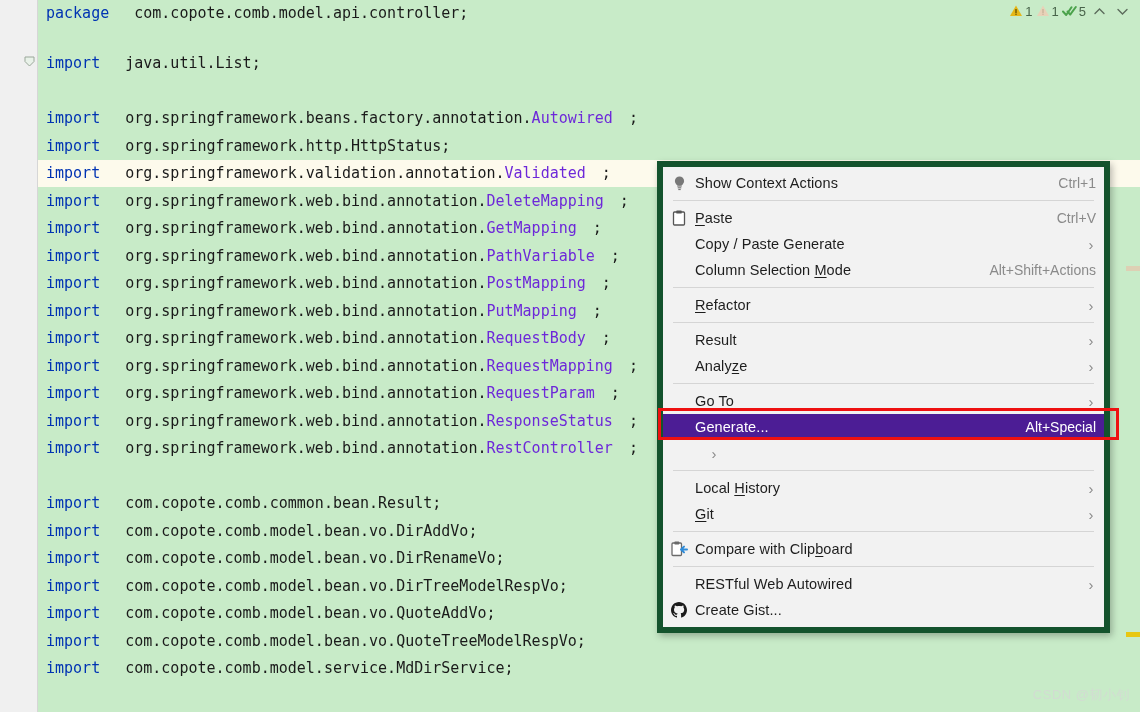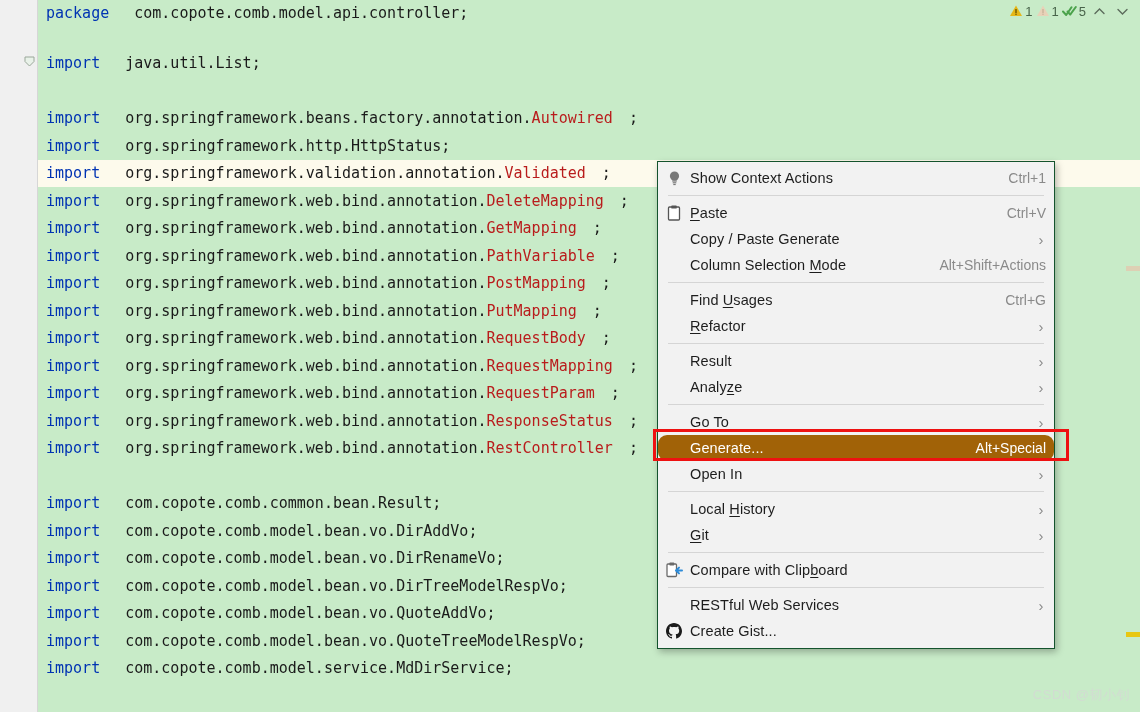--- a/index.html
+++ b/index.html
@@ -36,7 +36,7 @@
   .cl { position:absolute; left:0; height:27.5px; }
   .kw  { color:#0033b3; }
   .pl  { color:#1a1a1a;margin-left:16px; }
-  .ann { color:#b91c1c; }
+  .ann { color:#6d28d9; }
 
   .fold-marker {
     position:absolute; left:24px; width:11px; height:11px;

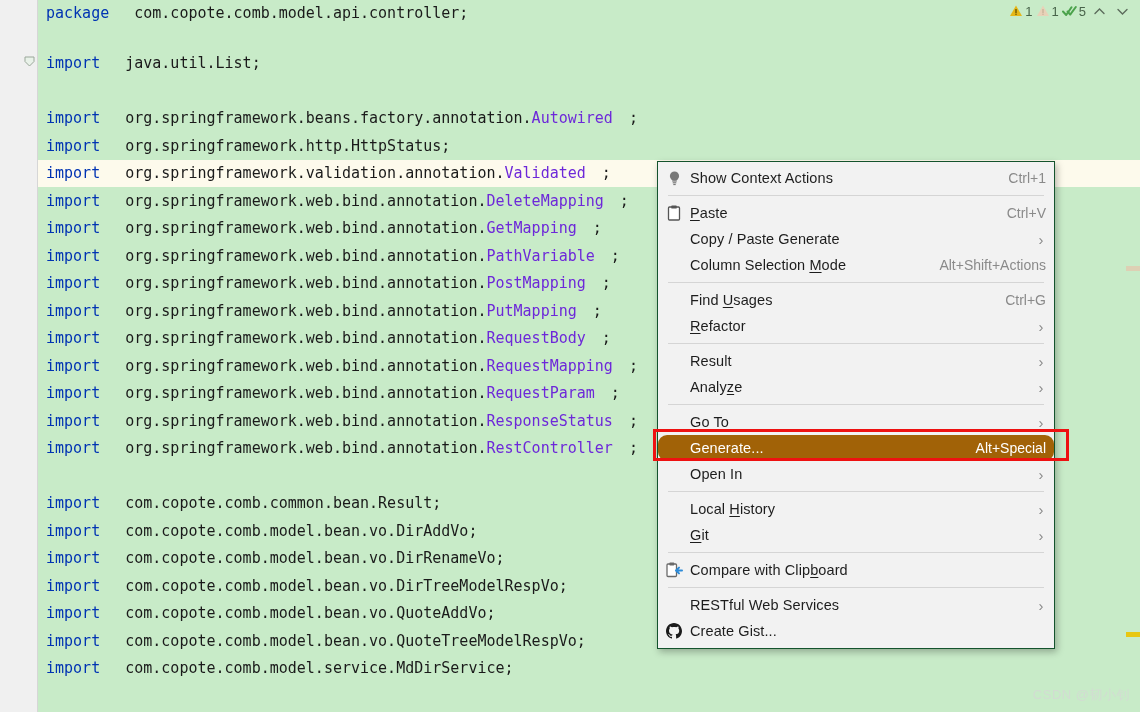--- a/index.html
+++ b/index.html
@@ -70,9 +70,9 @@
   
   .ctx-menu {
     position:absolute; left:657px; top:161px;
-    width:398px;
+    width:453px;
     background:#f2f2f2;
-    border:1px solid #14532d;
+    border:6px solid #14532d;
     box-shadow:2px 3px 7px rgba(0,0,0,0.28);
     padding:3px 0 4px 0;
     font-family:"Liberation Sans", sans-serif;

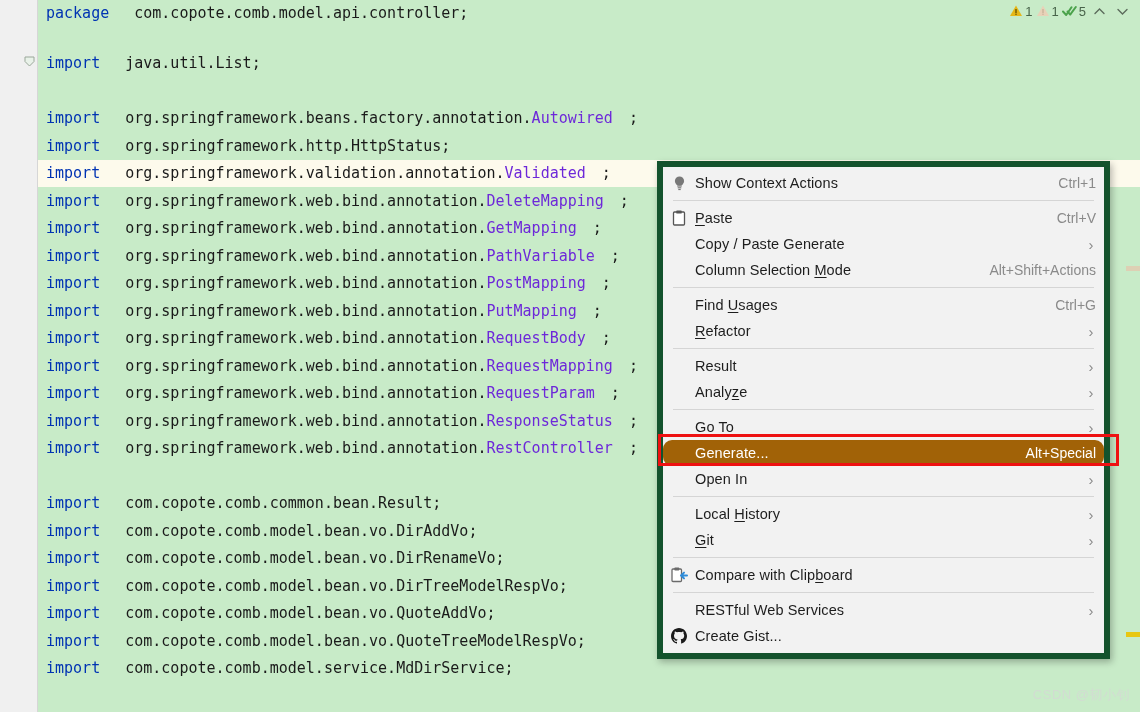--- a/index.html
+++ b/index.html
@@ -231,11 +231,6 @@
       <div class="mi-sep"></div>
       <div class="mi">
         <div class="mi-icon"></div>
-        <div class="mi-label">Find <u>U</u>sages</div>
-        <div class="mi-accel">Ctrl+G</div>
-      </div>
-      <div class="mi">
-        <div class="mi-icon"></div>
         <div class="mi-label"><u>R</u>efactor</div>
         <div class="mi-arrow">›</div>
       </div>

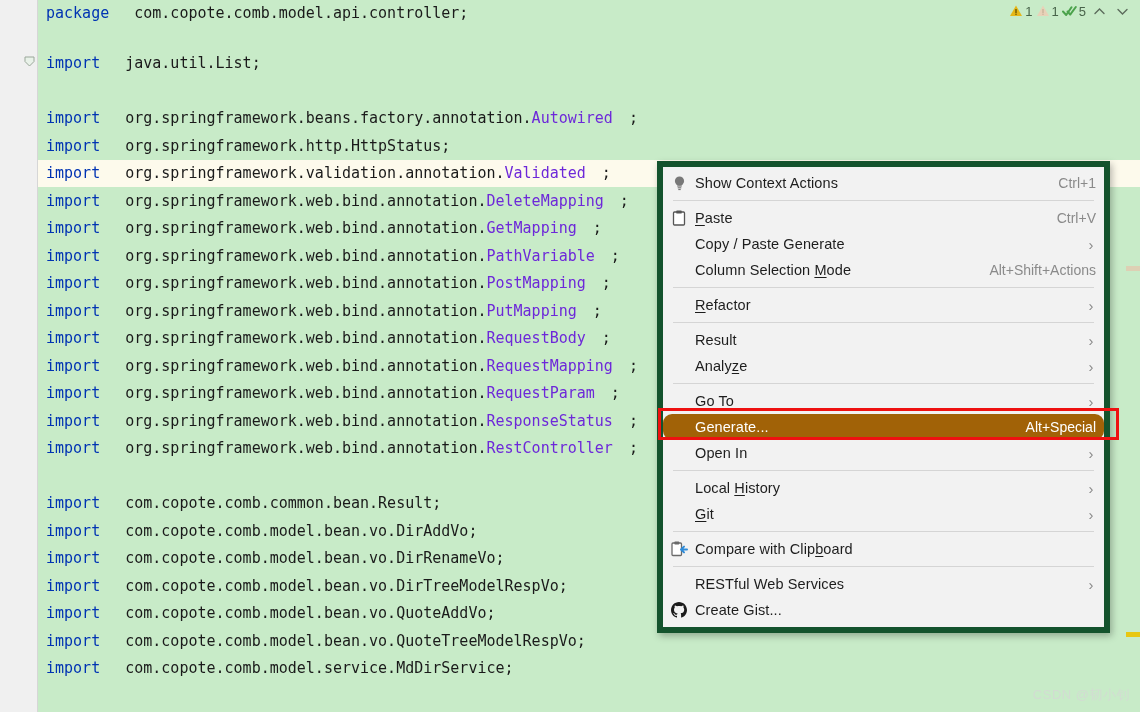--- a/index.html
+++ b/index.html
@@ -251,7 +251,7 @@
         <div class="mi-label">Go To</div>
         <div class="mi-arrow">›</div>
       </div>
-      <div class="mi sel" style="background: #a16207; border-radius: 9px;">
+      <div class="mi sel" style="background: #4c1d95;">
         <div class="mi-icon"></div>
         <div class="mi-label">Generate...</div>
         <div class="mi-accel">Alt+Special</div>

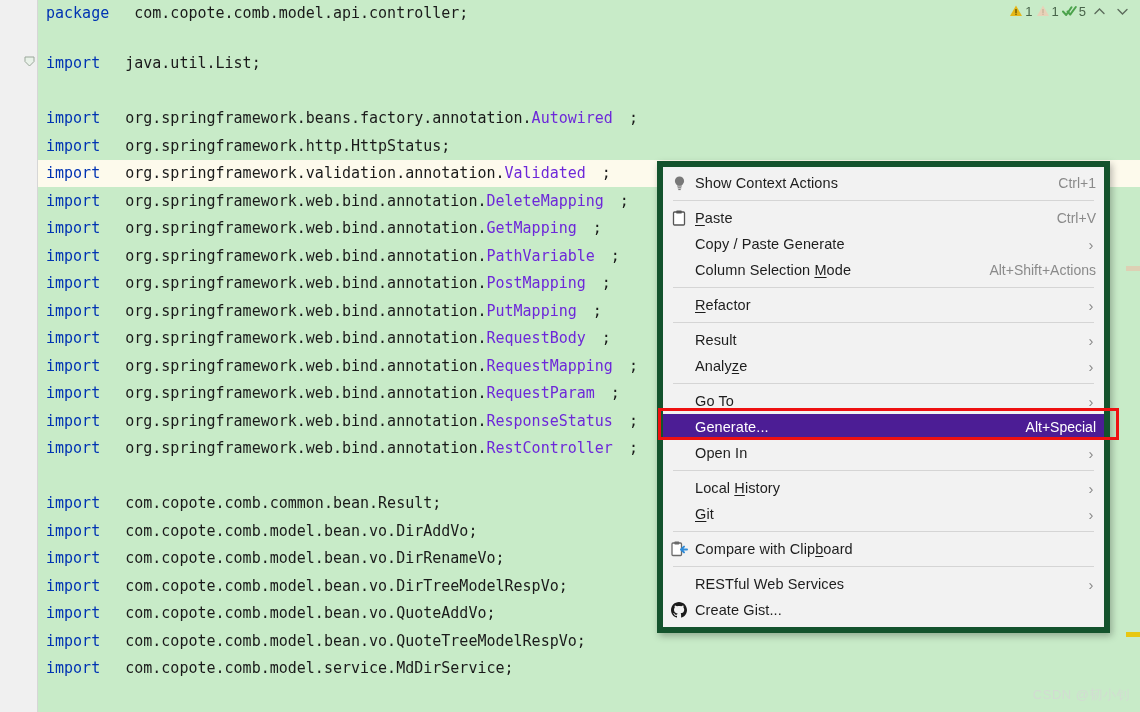--- a/index.html
+++ b/index.html
@@ -259,7 +259,6 @@
       </div>
       <div class="mi">
         <div class="mi-icon"></div>
-        <div class="mi-label">Open In</div>
         <div class="mi-arrow">›</div>
       </div>
       <div class="mi-sep"></div>

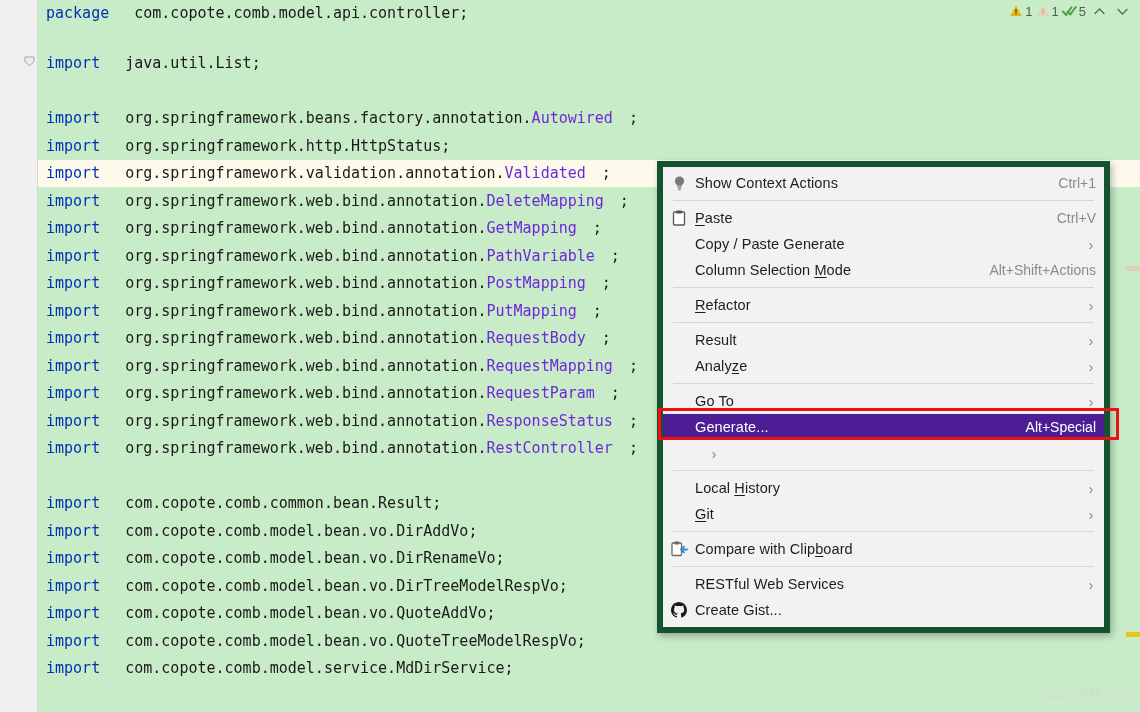--- a/index.html
+++ b/index.html
@@ -286,7 +286,7 @@
       <div class="mi-sep"></div>
       <div class="mi">
         <div class="mi-icon"></div>
-        <div class="mi-label">RESTful Web Services</div>
+        <div class="mi-label">RESTful Web Autowired</div>
         <div class="mi-arrow">›</div>
       </div>
       <div class="mi">

